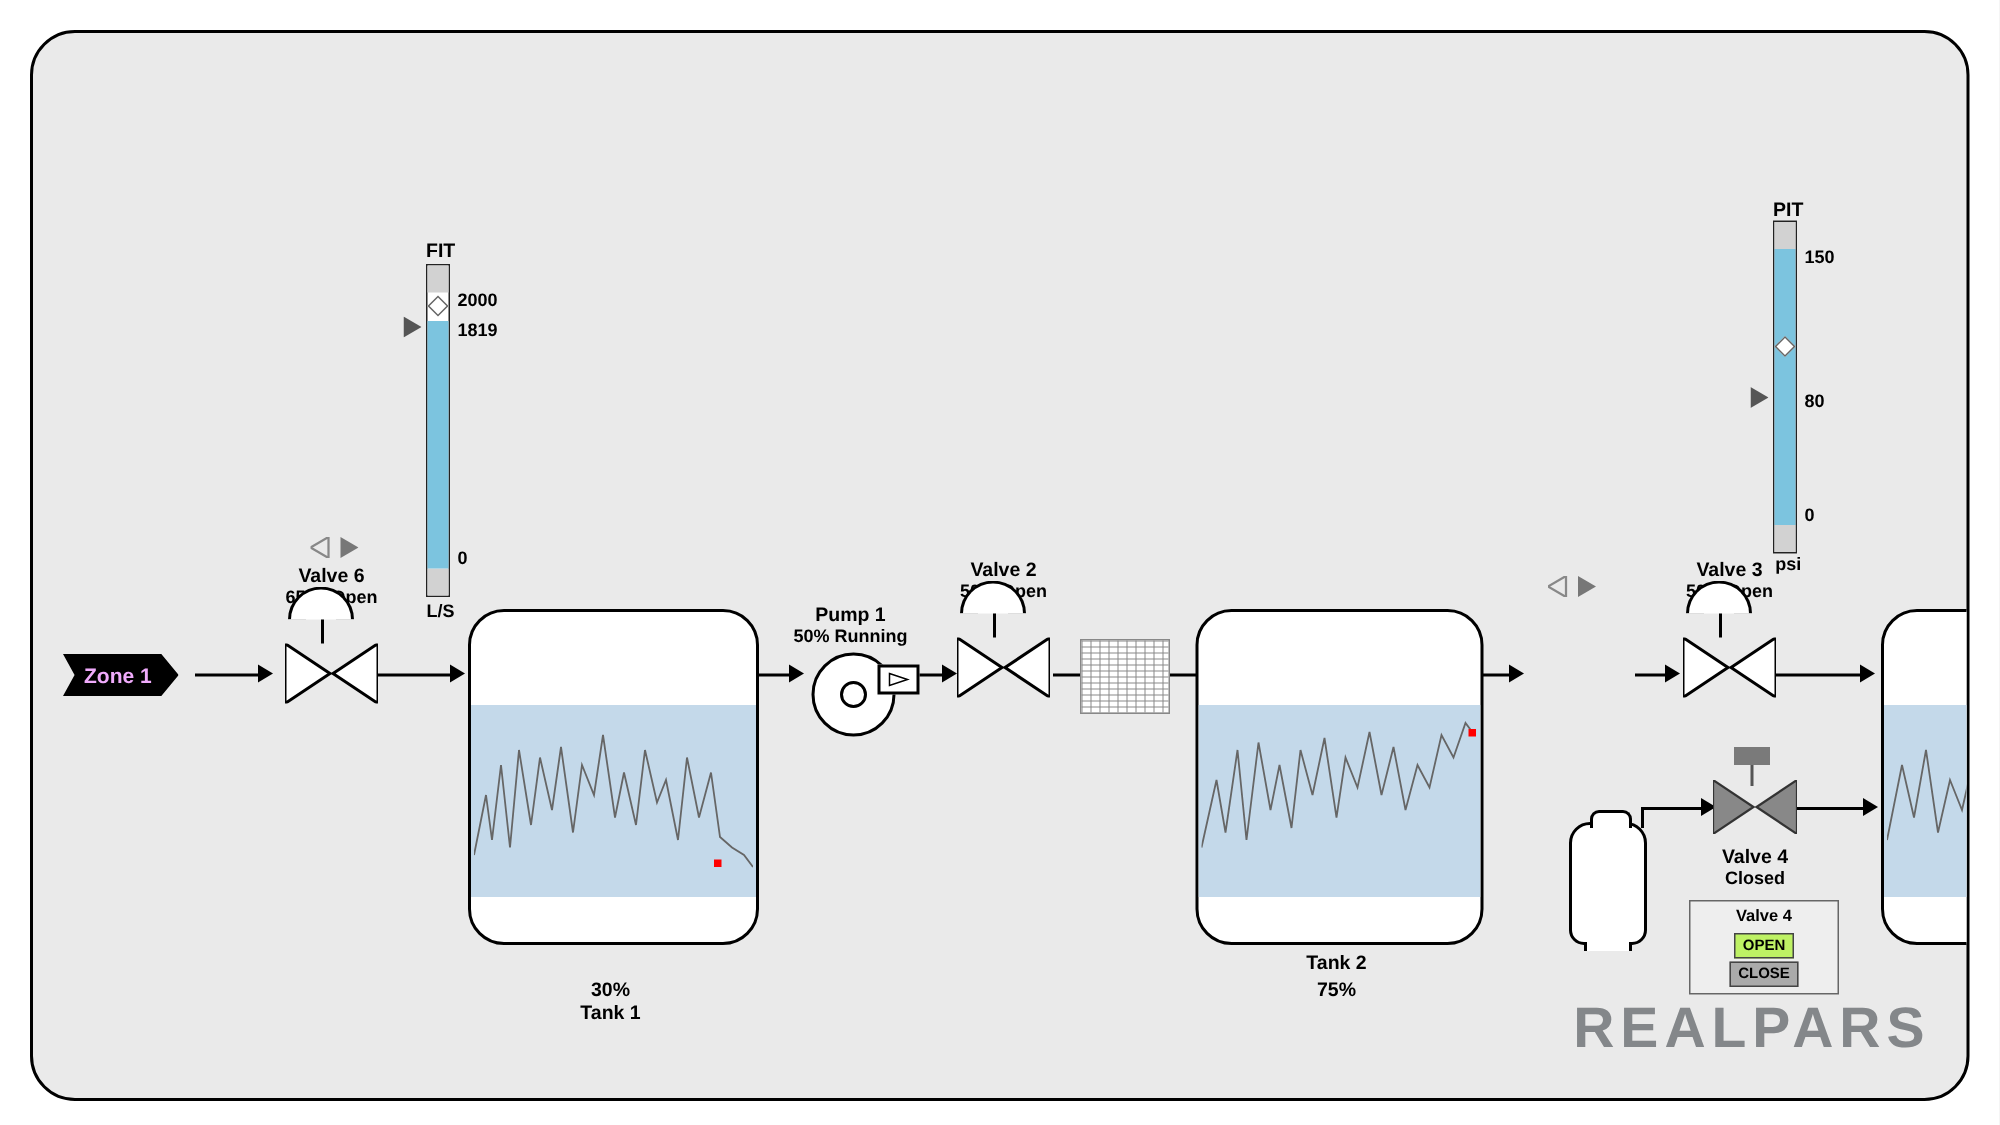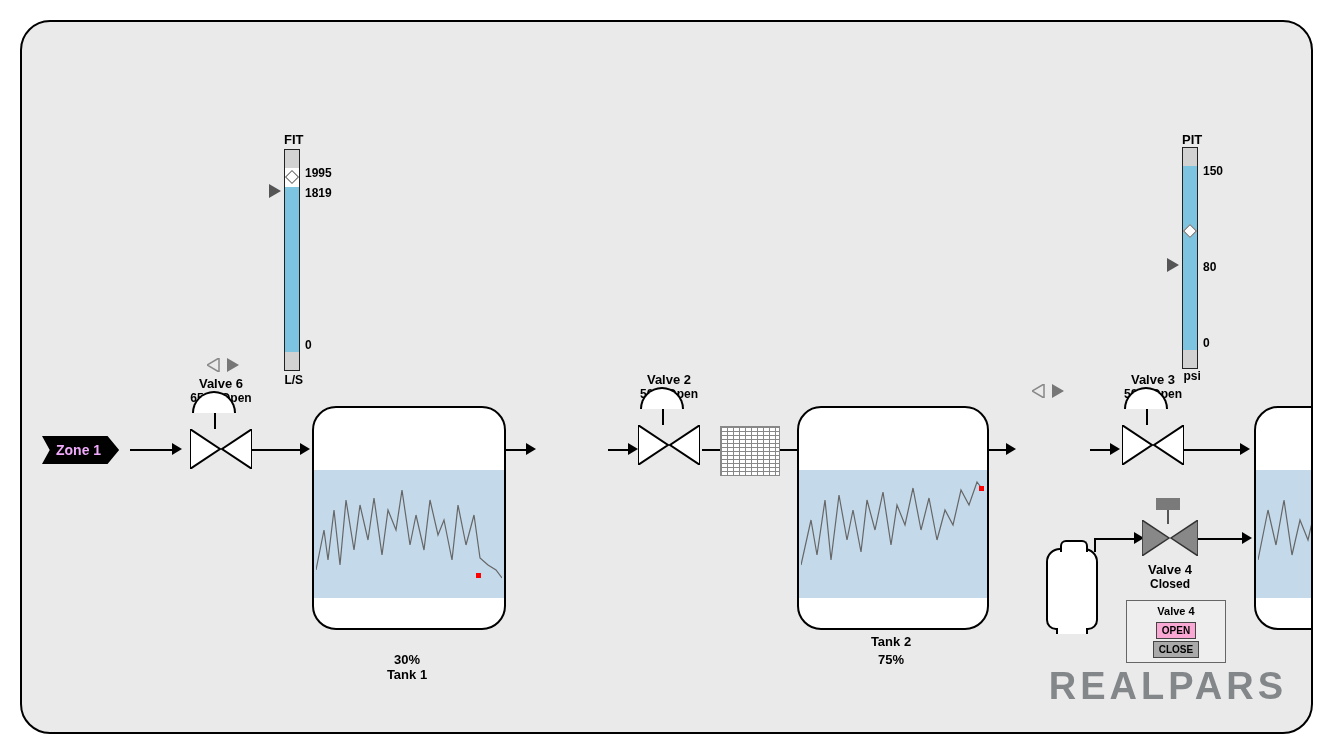--- a/index.html
+++ b/index.html
@@ -119,7 +119,7 @@
   <div class="abs arrowhead" style="left:1218px; top:421px;"></div>
 
   <div class="abs" style="left:262px; top:110px;">
-    <div class="label" style="margin-bottom:2px;">FIT</div>
+    <div class="label" style="margin-bottom:2px;margin-top:27px;">FIT</div>
     <div class="scale-box" style="height:220px; position:relative;">
       <div class="scale-cap" style="position:absolute; top:0; left:0; right:0;"></div>
       <div class="scale-cap" style="position:absolute; bottom:0; left:0; right:0;"></div>

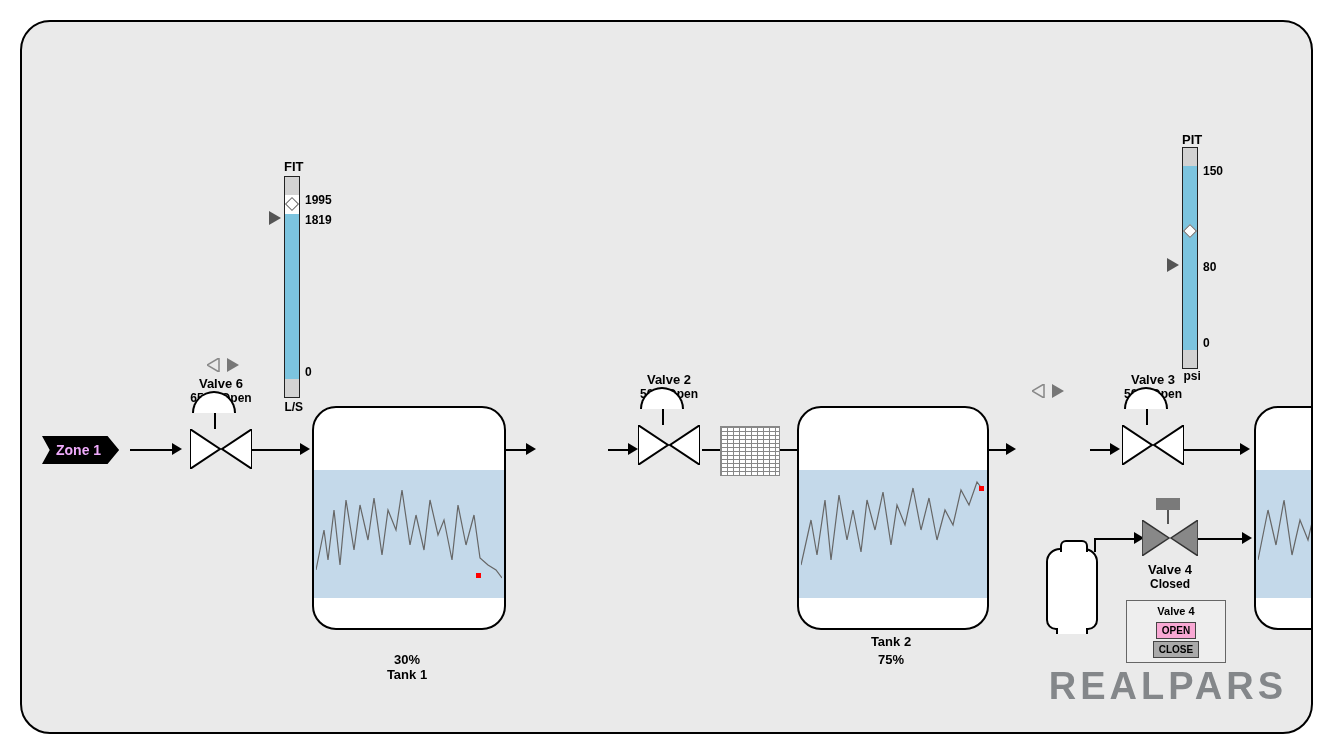--- a/index.html
+++ b/index.html
@@ -125,7 +125,7 @@
       <div class="scale-cap" style="position:absolute; bottom:0; left:0; right:0;"></div>
       <div class="scale-fill" style="position:absolute; bottom:18px; left:0; right:0; height:165px;"></div>
       <div class="diamond" style="position:absolute; top:22px; left:2px;"></div>
-      <span class="scale-tick" style="top:16px; left:20px;">1995</span>
+      <span class="scale-tick" style="top:16px; left:20px;">2000</span>
       <span class="scale-tick" style="top:36px; left:20px;">1819</span>
       <span class="scale-tick" style="bottom:18px; left:20px;">0</span>
 

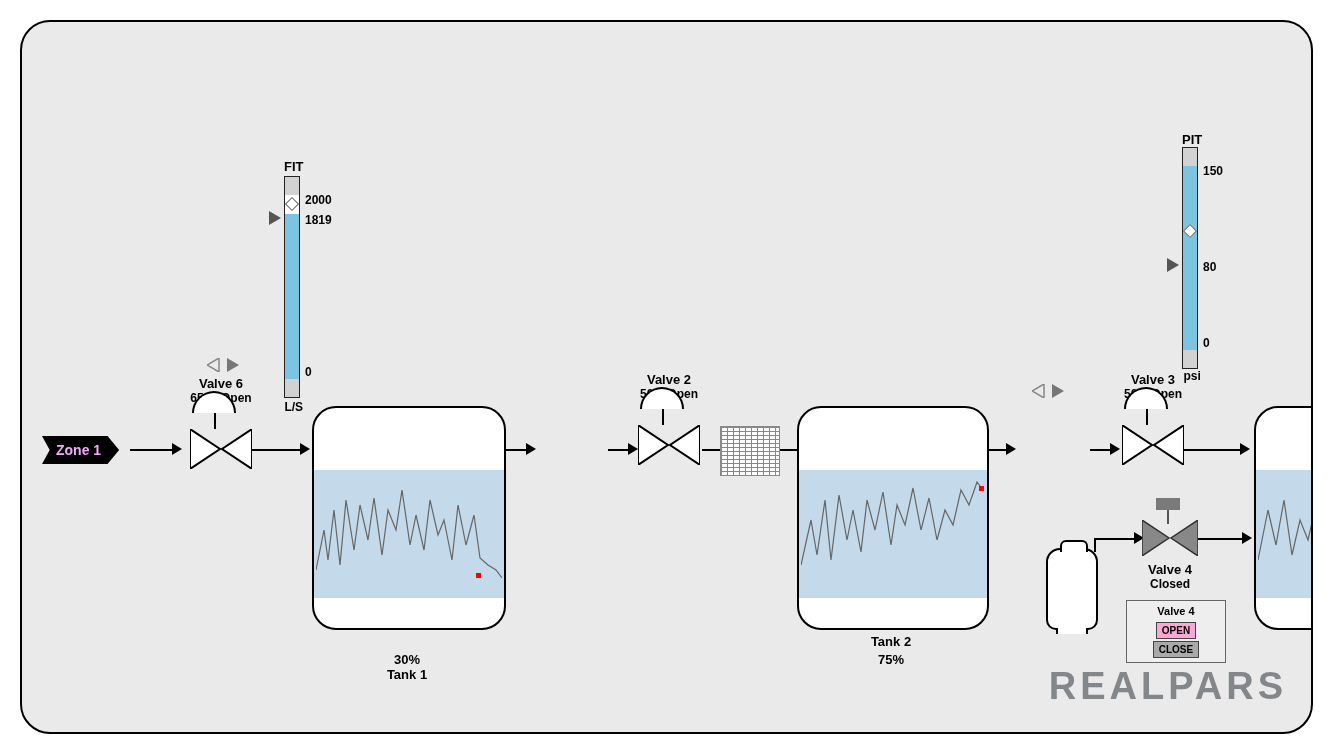--- a/index.html
+++ b/index.html
@@ -168,6 +168,20 @@
   <div class="abs label" style="left:290px; top:645px; width:190px;">Tank 1</div>
   <div class="abs label" style="left:290px; top:630px; width:190px;">30%</div>
 
+  <div class="abs" style="left:500px; top:380px; text-align:center; width:90px;">
+    <div class="label">Pump 1</div>
+    <div class="label small">50% Running</div>
+    <div style="position:relative; margin:4px auto 0; width:52px;">
+      <div class="pump-circle">
+          <div class="pump-inner"></div>
+        </div>
+      <div class="pump-out" style="left:44px; top:8px;">
+        <svg width="24" height="16">
+            <polygon points="6,4 18,8 6,12" fill="none" stroke="#000" stroke-width="1"></polygon>
+          </svg>
+      </div>
+    </div>
+  </div>
 
   <div class="abs" style="left:610px; top:350px; text-align:center; width:74px;">
     <div class="label">Valve 2</div>

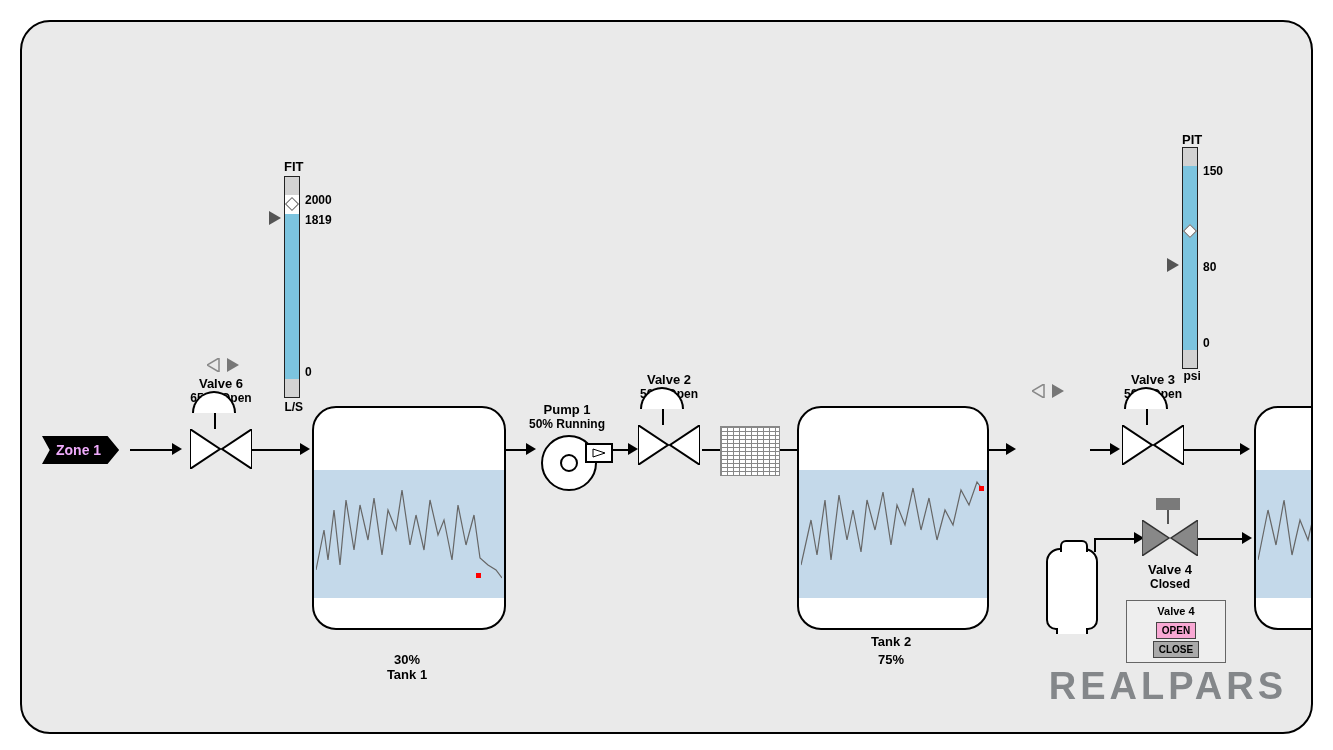--- a/index.html
+++ b/index.html
@@ -78,7 +78,7 @@
 
   .btn-group { border:1px solid #666; padding:4px; background:#eee; text-align:center; width:90px; }
   .btn { display:inline-block; font-size:10px; font-weight:bold; border:1px solid #444; padding:2px 5px; cursor:pointer; }
-  .btn.open { background:#f9a8d4; }
+  .btn.open { background:#bef264; }
   .btn.close { background:#aaa; }
   .btn-group .title { font-size:11px; font-weight:bold; margin-bottom:3px; }
 

